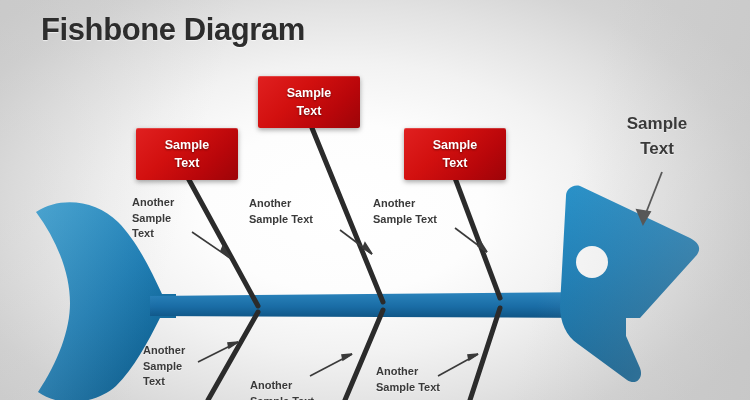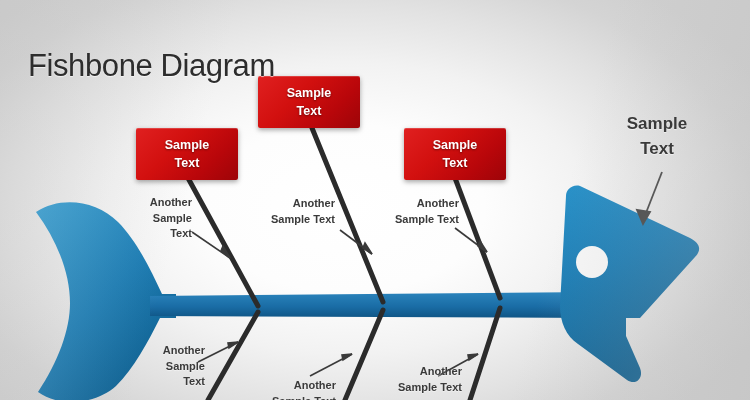--- a/index.html
+++ b/index.html
@@ -31,16 +31,15 @@
   }
   .title {
     position: absolute;
-    left: 28px;
+    left: 41px;
     top: 12px;
     font-size: 31px;
-    font-weight: normal;
+    font-weight: bold;
     color: #2d2d2d;
     letter-spacing: -0.4px;
     text-shadow: 0 1px 1px rgba(255,255,255,0.65);
     z-index: 6;
     white-space: nowrap;
-    margin-top: 36px;
   }
   .redbox {
     position: absolute;

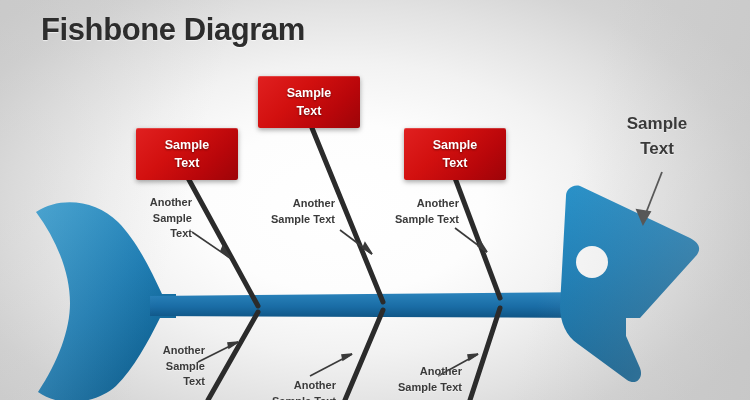--- a/index.html
+++ b/index.html
@@ -66,7 +66,7 @@
     font-size: 11px;
     font-weight: bold;
     line-height: 1.42;
-    text-align: right;
+    text-align: left;
     text-shadow: 0 1px 1px rgba(255,255,255,0.55);
     white-space: nowrap;
   }

